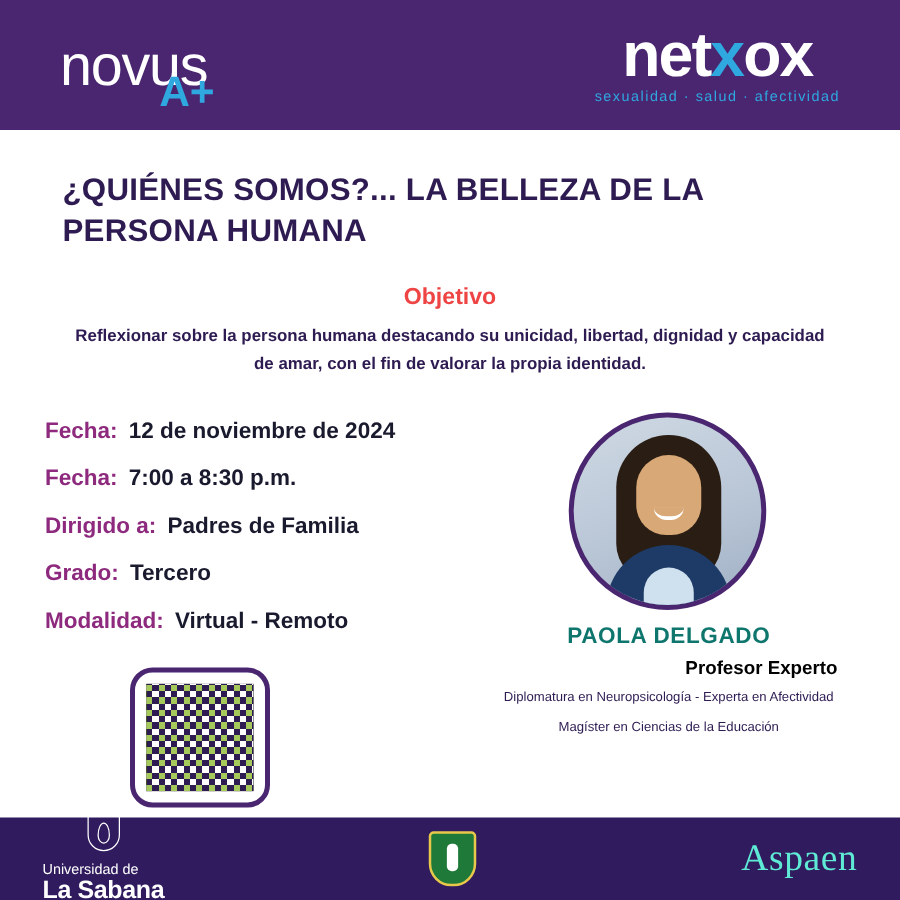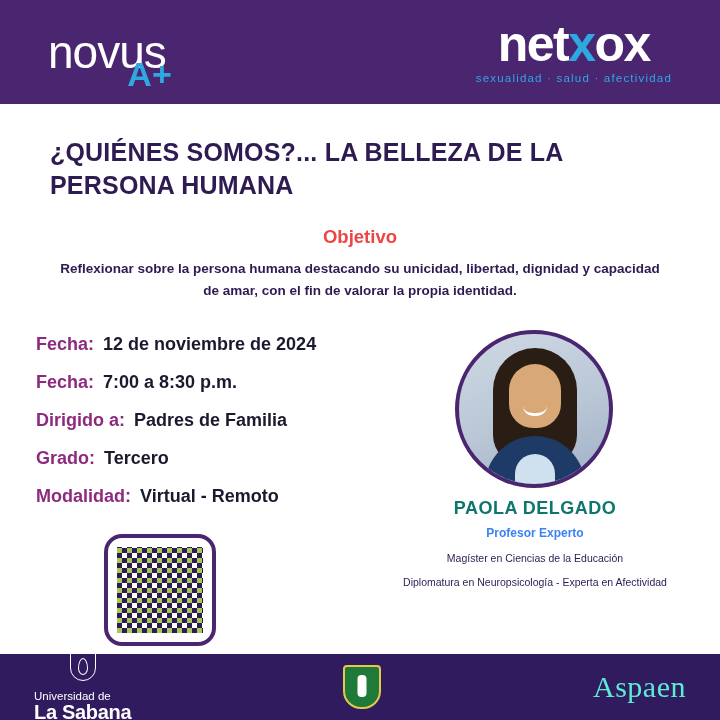--- a/index.html
+++ b/index.html
@@ -201,10 +201,10 @@
   .speaker-role {
     position: absolute;
     top: 526px; left: 400px; width: 270px;
-    text-align: center;
-    font-size: 12px;
-    font-weight: 700;
-    color: #3b82f6;
+    text-align: right;
+    font-size: 15px;
+    font-weight: 700;
+    color: #000000;
   }
   .credentials {
     position: absolute;

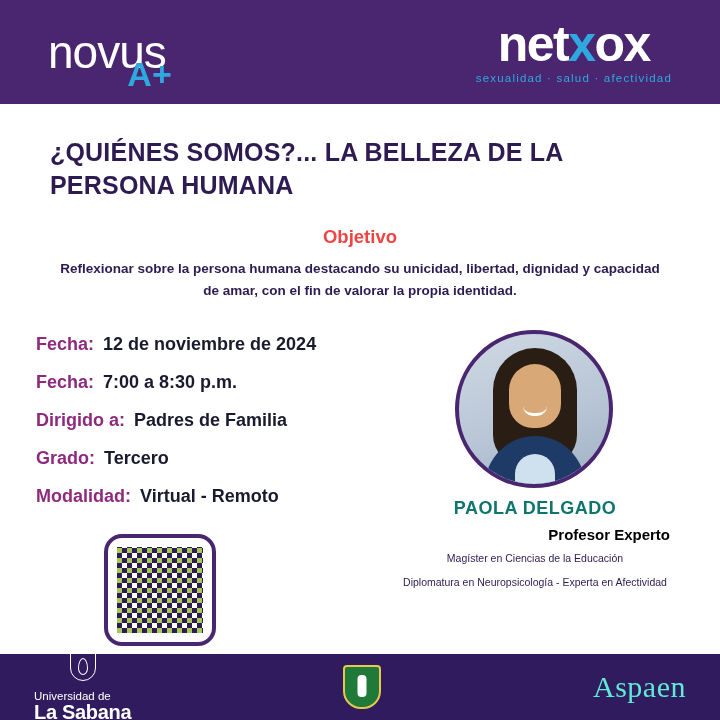--- a/index.html
+++ b/index.html
@@ -335,8 +335,8 @@
   <div class="speaker-name">PAOLA DELGADO</div>
   <div class="speaker-role">Profesor Experto</div>
   <div class="credentials">
+    <div class="credential">Diplomatura en Neuropsicología - Experta en Afectividad</div>
     <div class="credential">Magíster en Ciencias de la Educación</div>
-    <div class="credential">Diplomatura en Neuropsicología - Experta en Afectividad</div>
   </div>
 
   <div class="footer">

